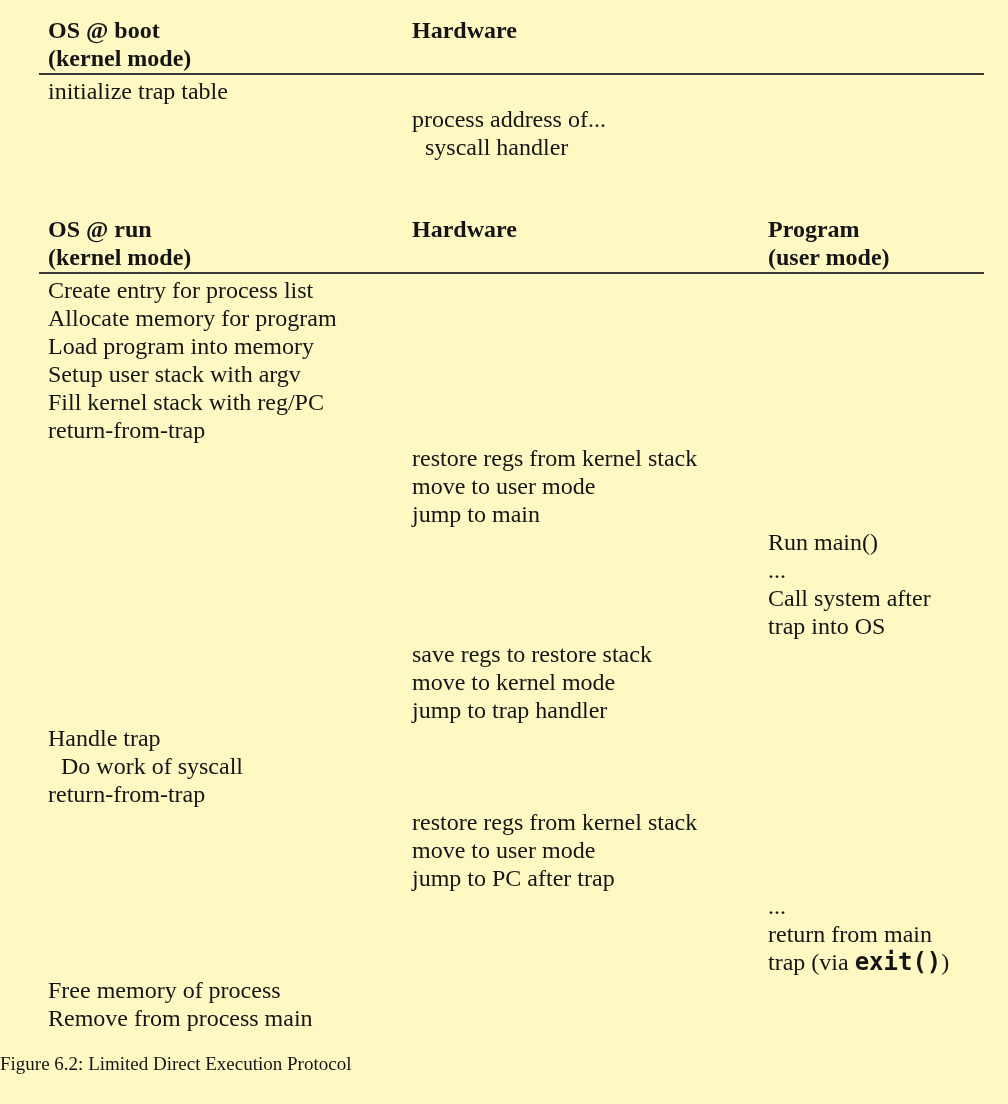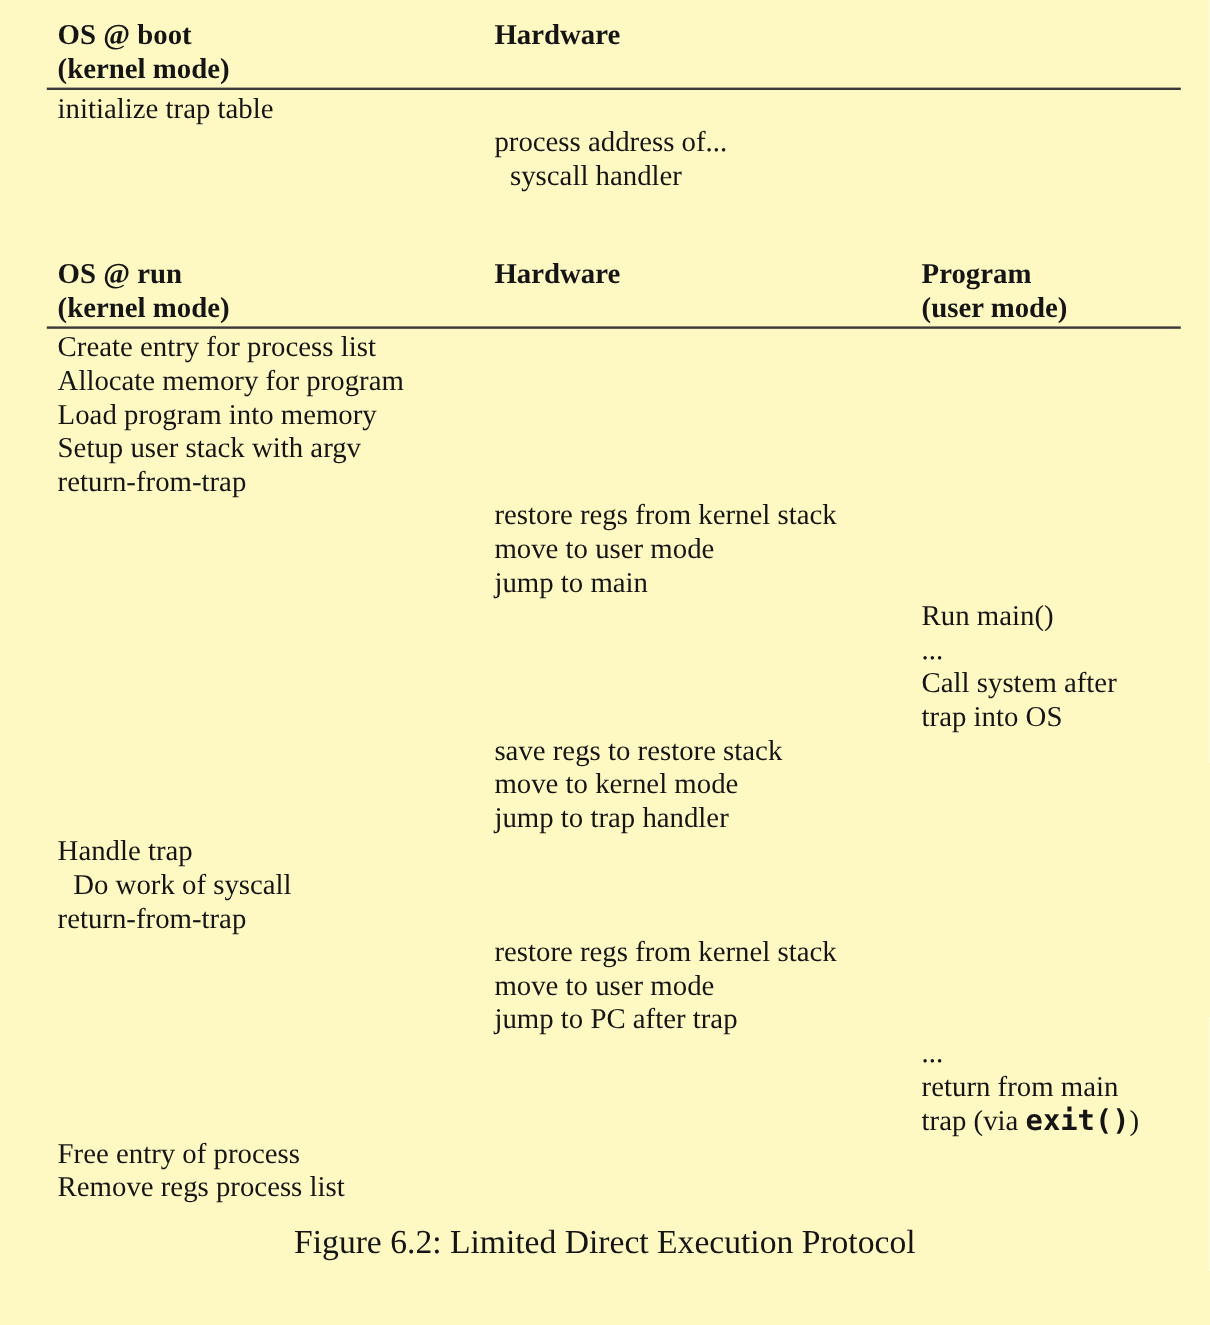--- a/index.html
+++ b/index.html
@@ -103,6 +103,7 @@
         <div class="line"><span class="cell" style="margin-left: 48px;"><span>Allocate memory for program</span></span></div>
         <div class="line"><span class="cell" style="margin-left: 48px;"><span>Load program into memory</span></span></div>
         <div class="line"><span class="cell" style="margin-left: 48px;"><span>Setup user stack with argv</span></span></div>
+        <div class="line"><span class="cell" style="margin-left: 48px;"><span>Fill kernel stack with reg/PC</span></span></div>
         <div class="line"><span class="cell" style="margin-left: 48px;"><span class="b">return-from-trap</span></span></div>
         <div class="line"><span class="cell" style="margin-left: 412px;"><span>restore regs from kernel stack</span></span></div>
         <div class="line"><span class="cell" style="margin-left: 412px;"><span>move to user mode</span></span></div>

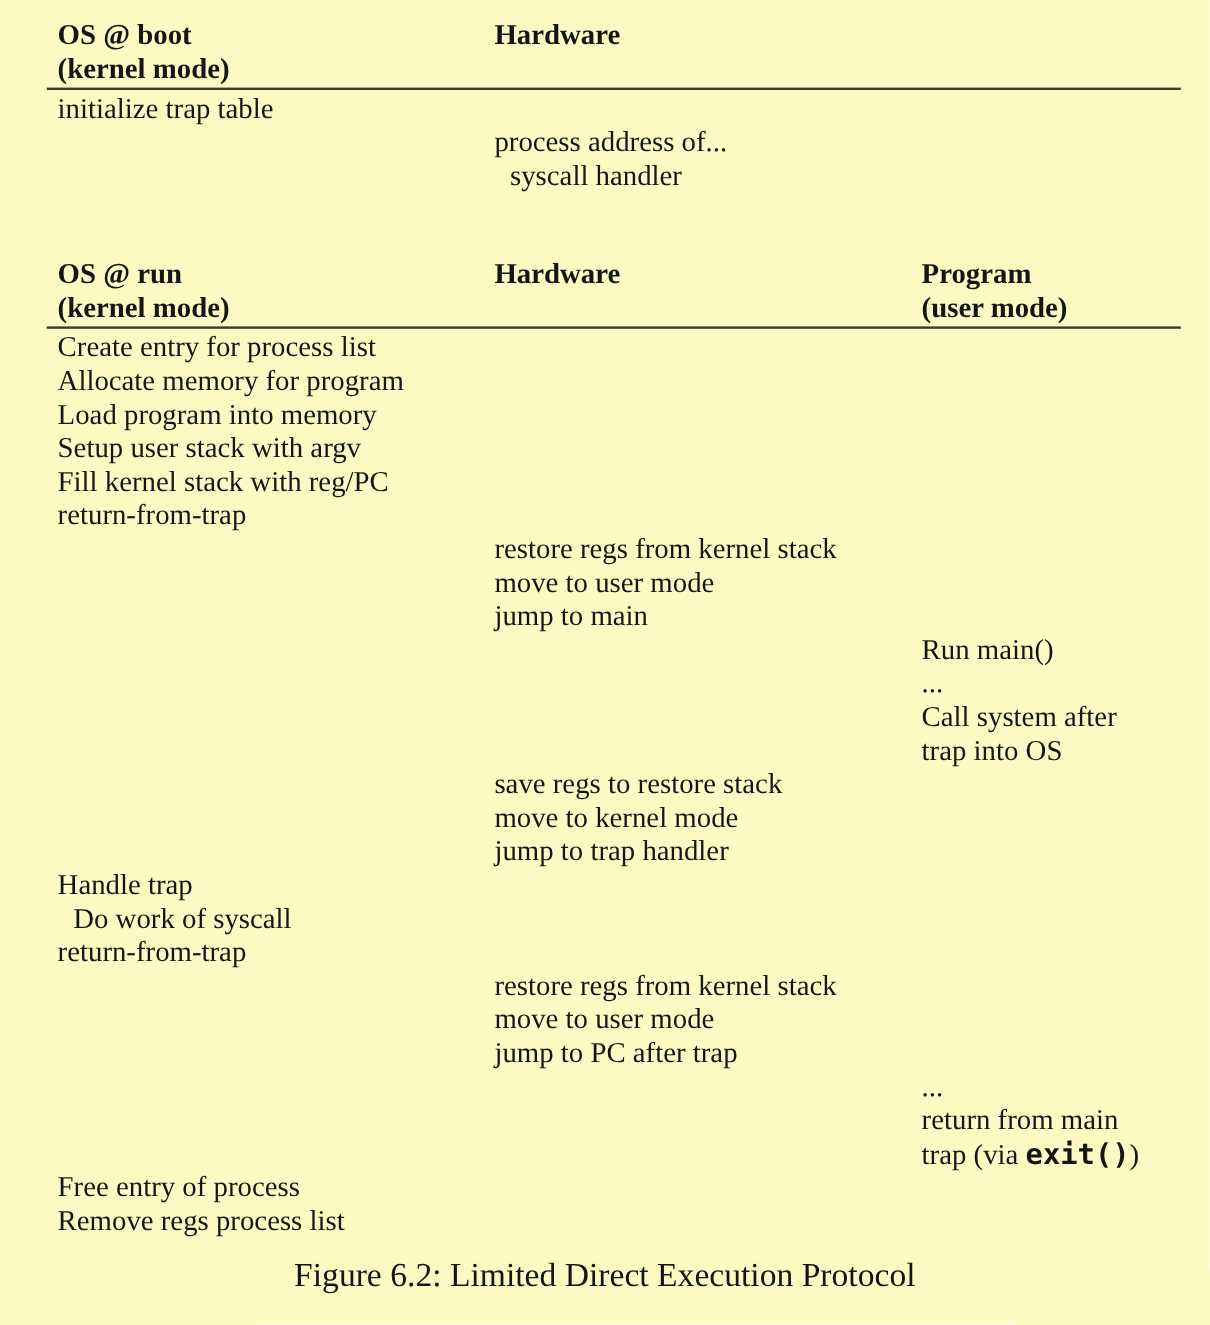--- a/index.html
+++ b/index.html
@@ -124,7 +124,7 @@
         <div class="line"><span class="cell" style="margin-left: 768px;"><span>...</span></span></div>
         <div class="line"><span class="cell" style="margin-left: 768px;"><span>return from main</span></span></div>
         <div class="line"><span class="cell" style="margin-left: 768px;"><span class="b">trap</span><span> (via </span><span class="mono">exit()</span><span>)</span></span></div>
-        <div class="line"><span class="cell" style="margin-left: 48px;"><span>Free entry of process</span></span></div>
+        <div class="line"><span class="cell" style="margin-left: 48px;"><span>Free memory of process</span></span></div>
         <div class="line"><span class="cell" style="margin-left: 48px;"><span>Remove regs process list</span></span></div>
       </div>
   </div>

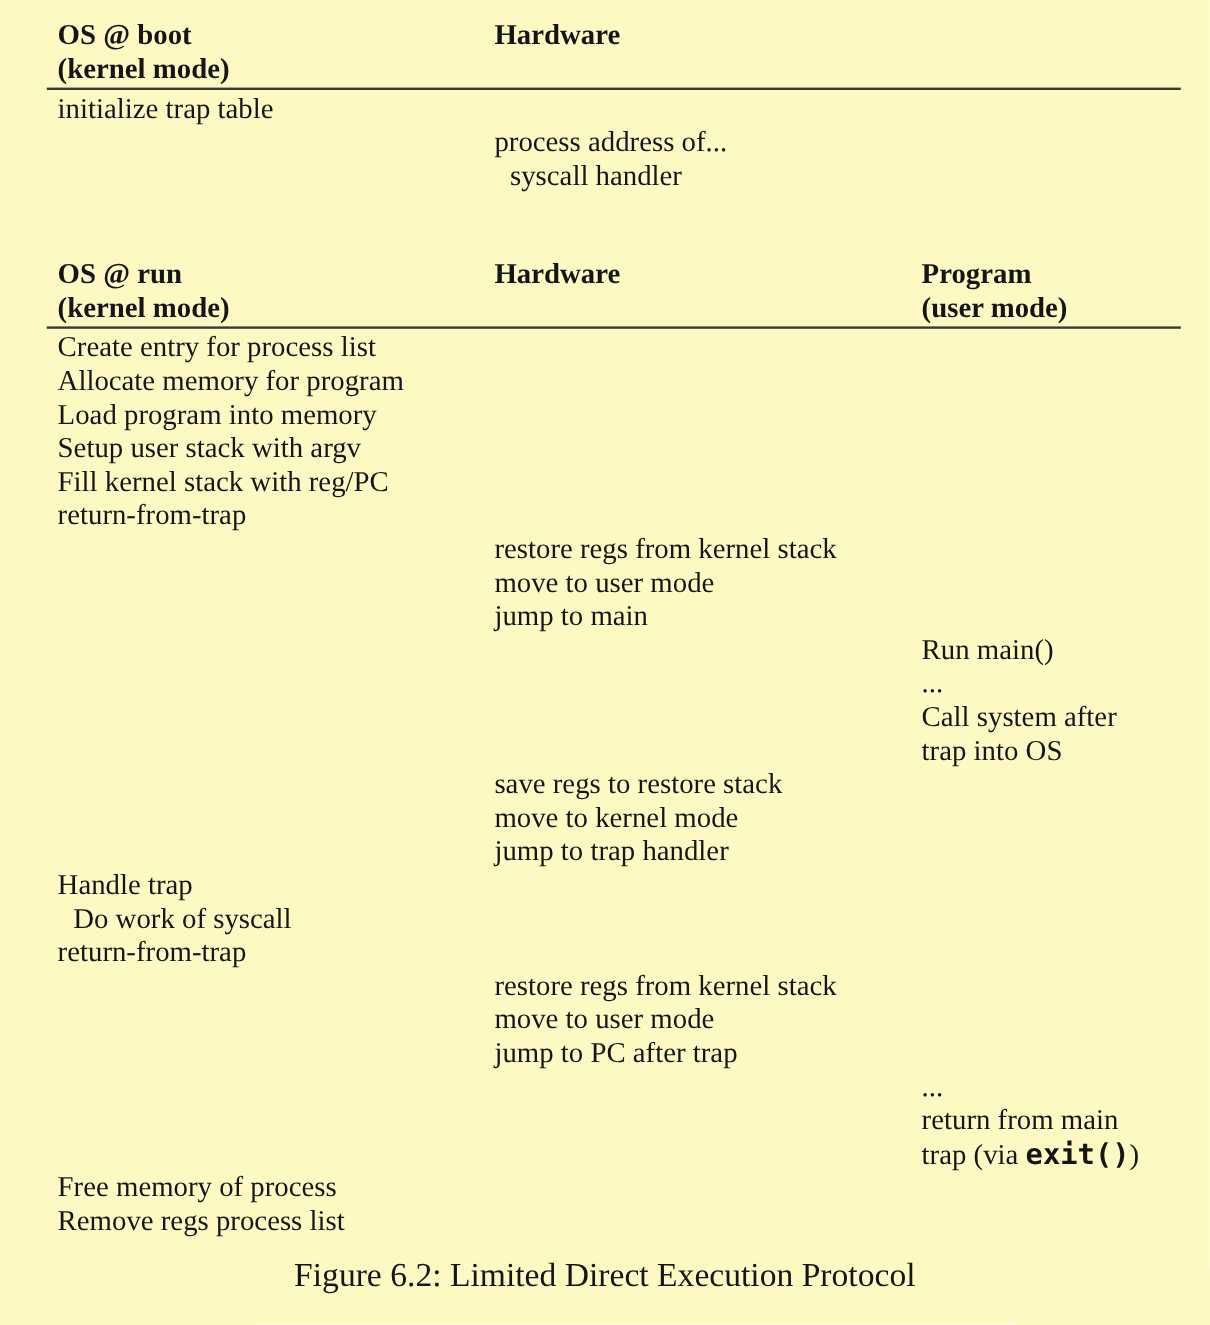--- a/index.html
+++ b/index.html
@@ -125,7 +125,7 @@
         <div class="line"><span class="cell" style="margin-left: 768px;"><span>return from main</span></span></div>
         <div class="line"><span class="cell" style="margin-left: 768px;"><span class="b">trap</span><span> (via </span><span class="mono">exit()</span><span>)</span></span></div>
         <div class="line"><span class="cell" style="margin-left: 48px;"><span>Free memory of process</span></span></div>
-        <div class="line"><span class="cell" style="margin-left: 48px;"><span>Remove regs process list</span></span></div>
+        <div class="line"><span class="cell" style="margin-left: 48px;"><span>Remove from process main</span></span></div>
       </div>
   </div>
 

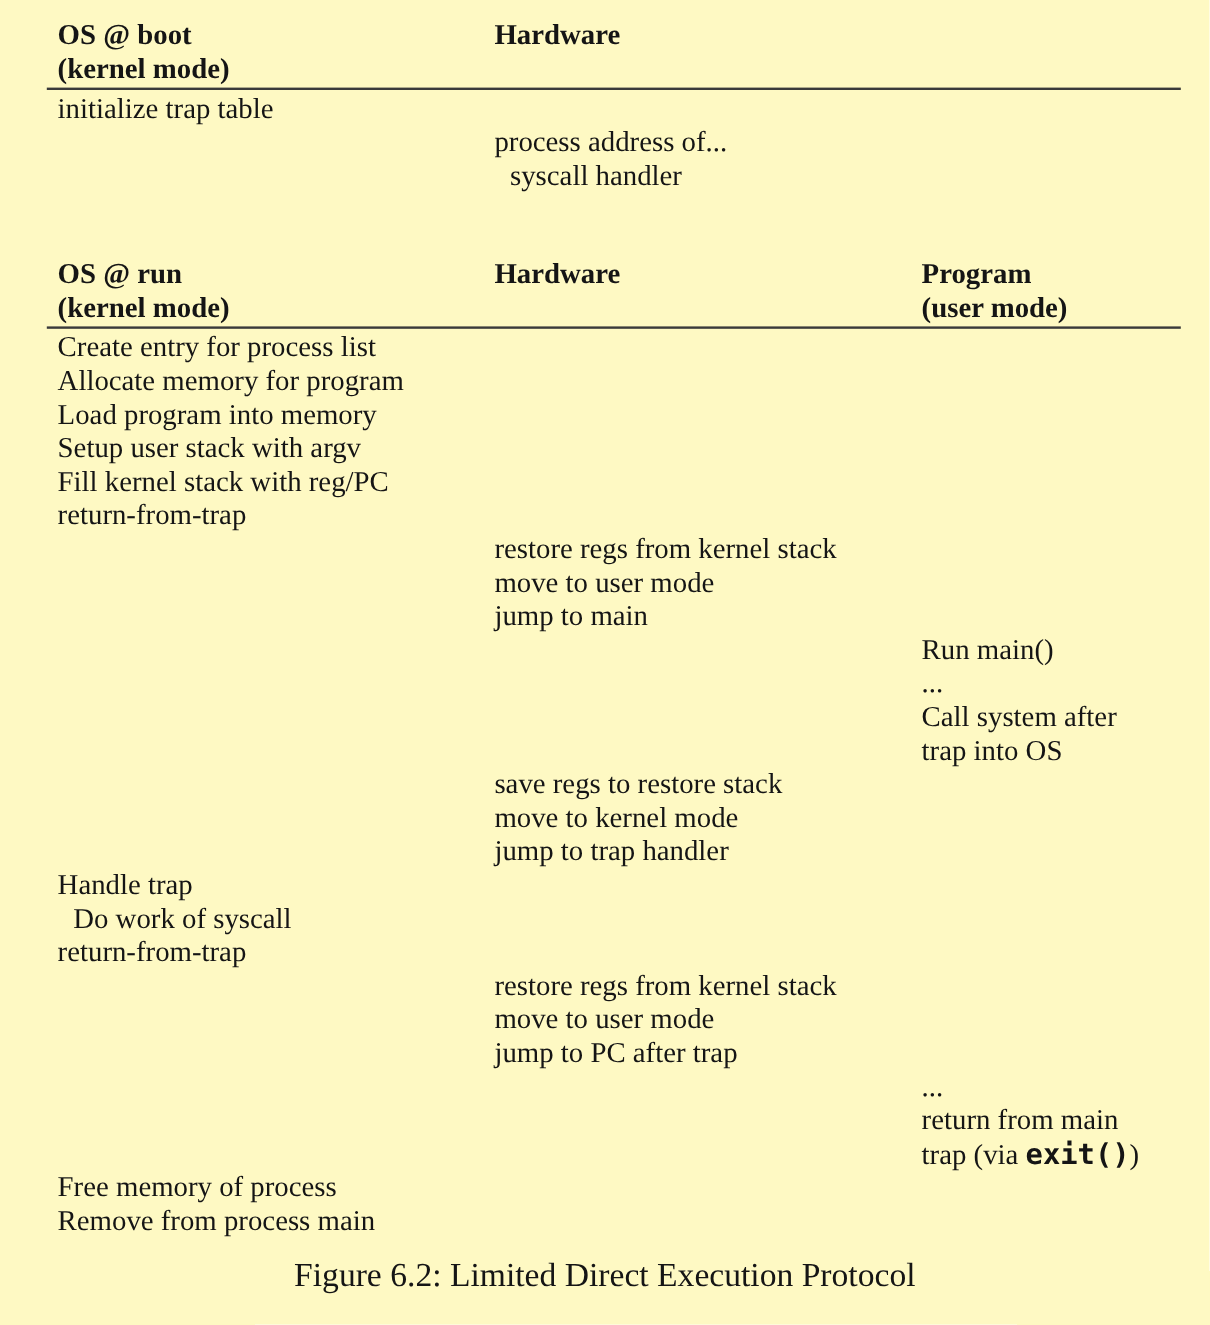--- a/index.html
+++ b/index.html
@@ -52,8 +52,8 @@
   .section-gap { height: 54px; }
   .caption {
     margin-top: 16px;
-    text-align: center;
-    font-size: 28px;
+    text-align: left;
+    font-size: 19px;
     line-height: 32px;
     white-space: nowrap;
   }

